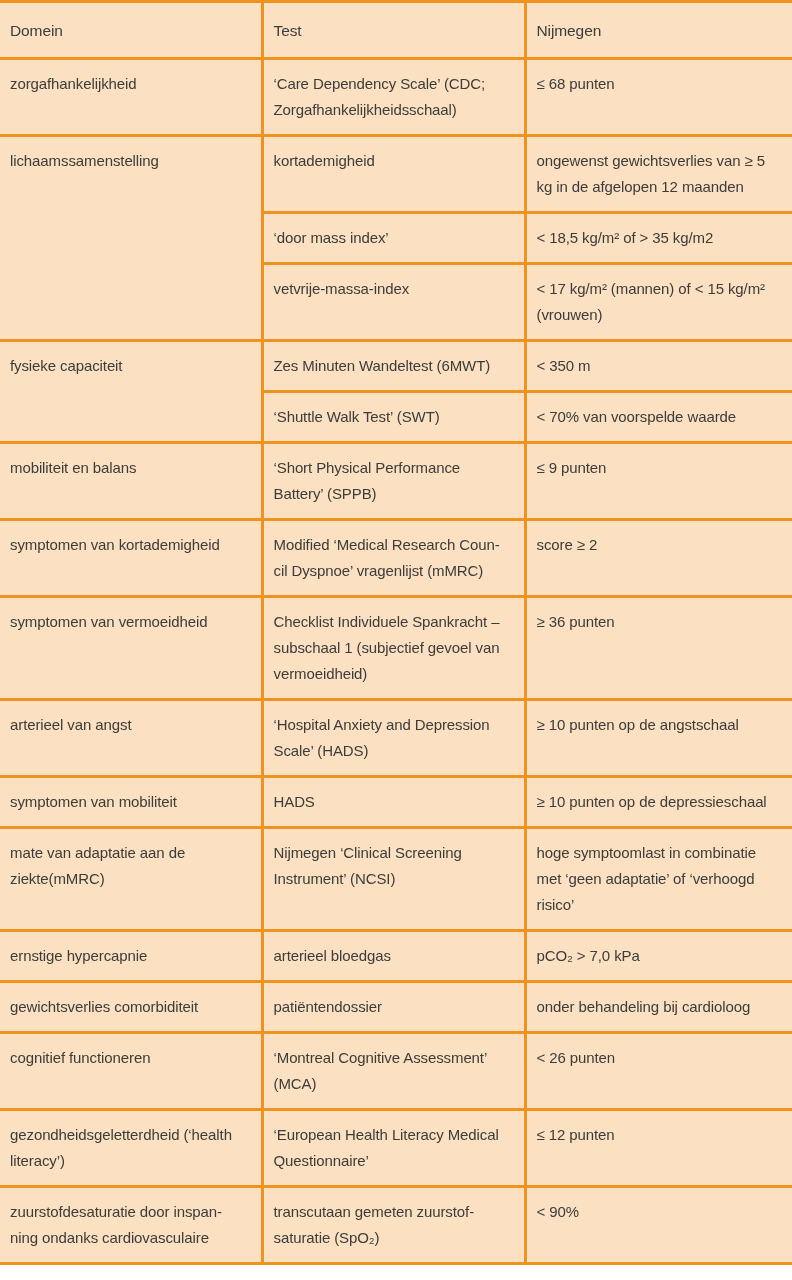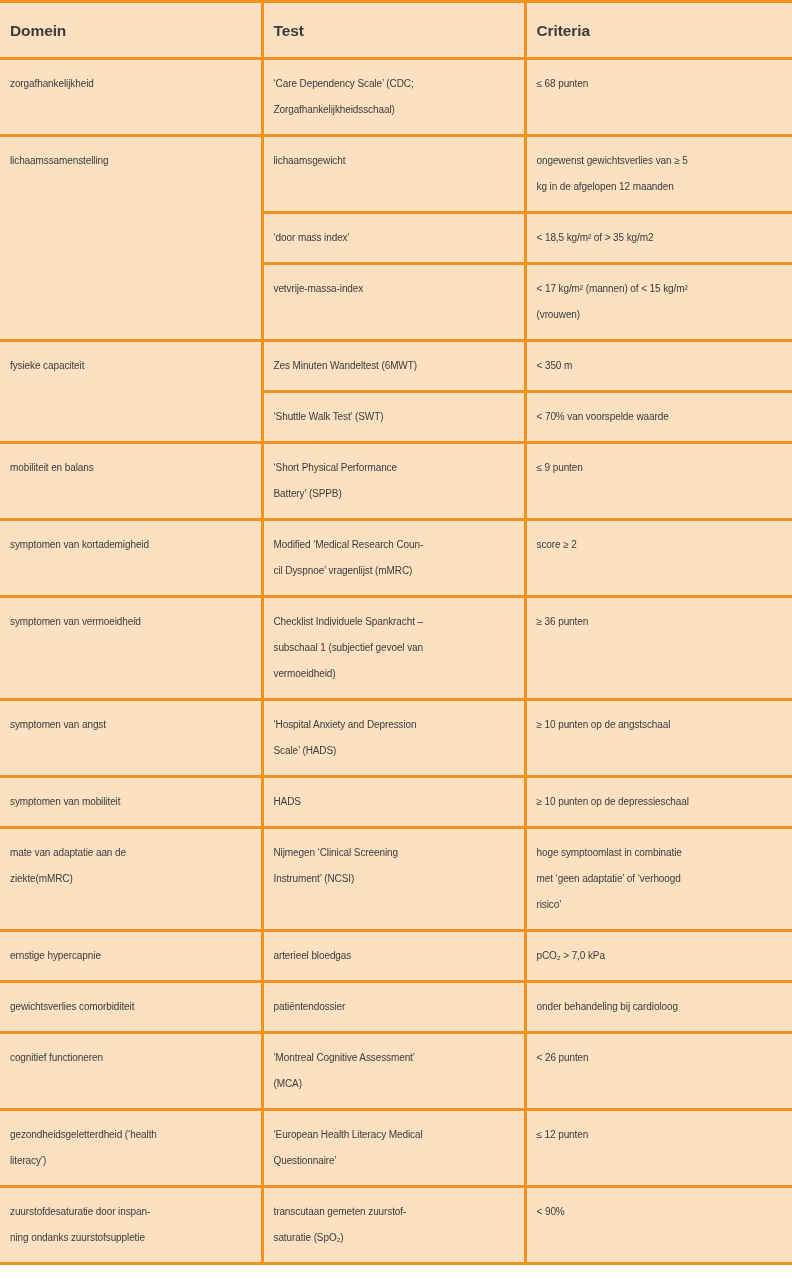--- a/index.html
+++ b/index.html
@@ -38,7 +38,7 @@
     overflow:hidden;
   }
   th{
-    font-weight:bold;
+    font-weight:normal;
     font-size:15.5px;
     padding-top:15px;
     padding-bottom:13px;

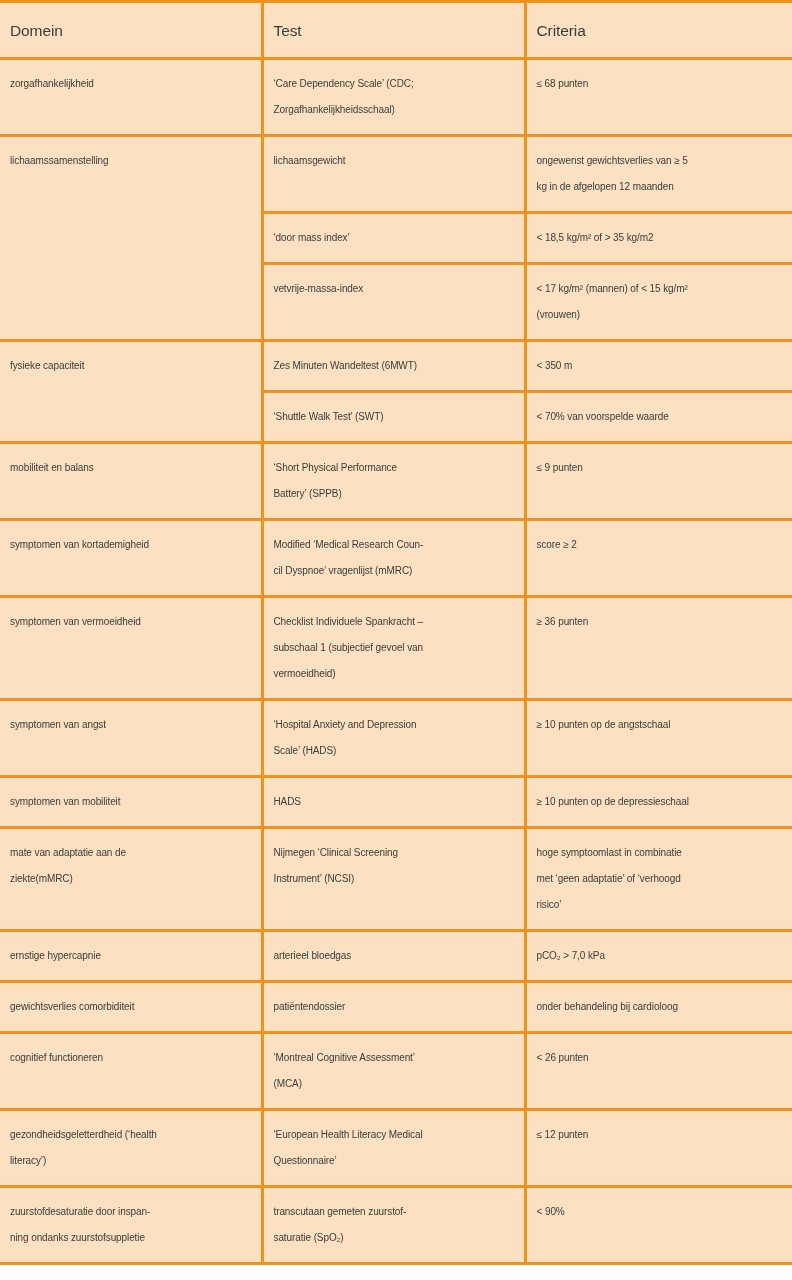--- a/index.html
+++ b/index.html
@@ -60,7 +60,7 @@
     <tr>
       <th class="col-domein">Domein</th>
       <th class="col-test">Test</th>
-      <th class="col-criteria">Criteria</th>
+      <th class="col-criteria">Nijmegen</th>
     </tr>
   </thead>
   <tbody>

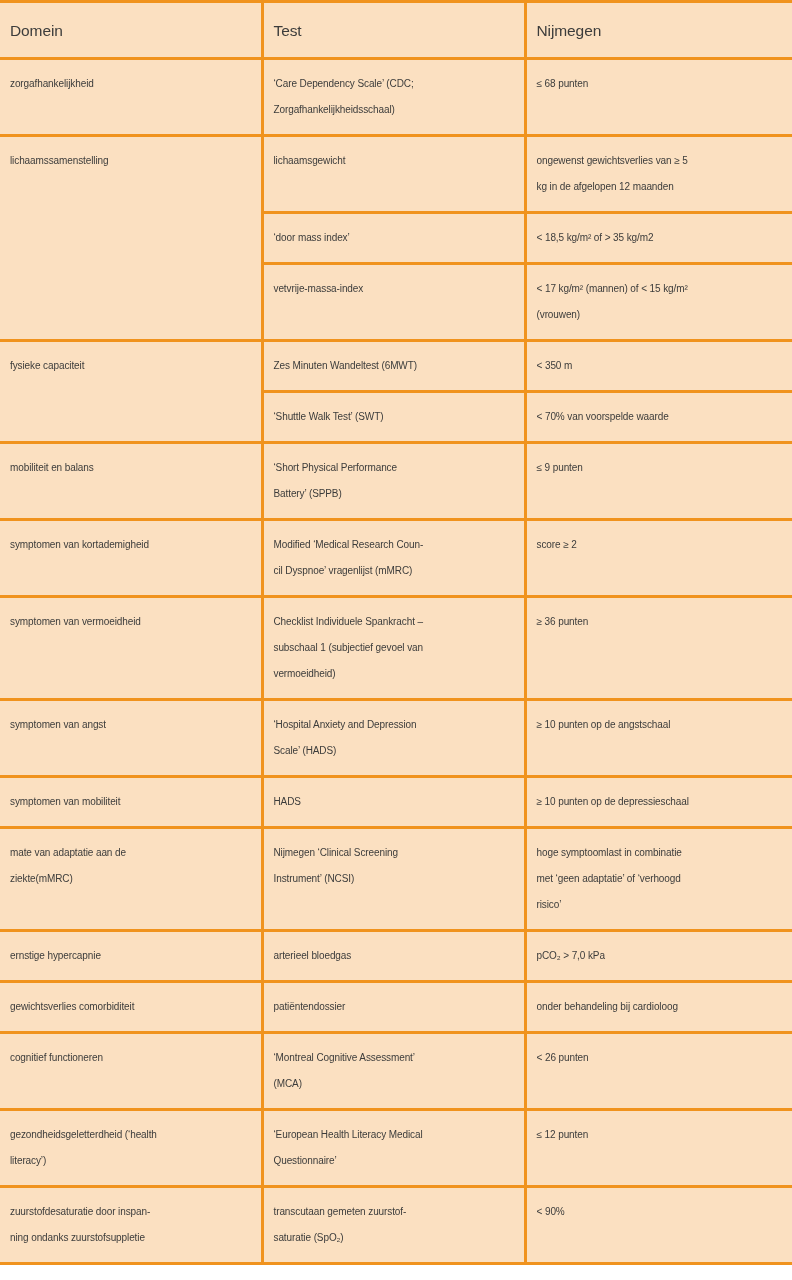--- a/index.html
+++ b/index.html
@@ -30,7 +30,7 @@
     border-bottom:3px solid var(--border);
     vertical-align:top;
     text-align:left;
-    font-size:10px;
+    font-size:15px;
     line-height:26px;
     letter-spacing:-0.1px;
     padding:11px 8px 11px 10px;

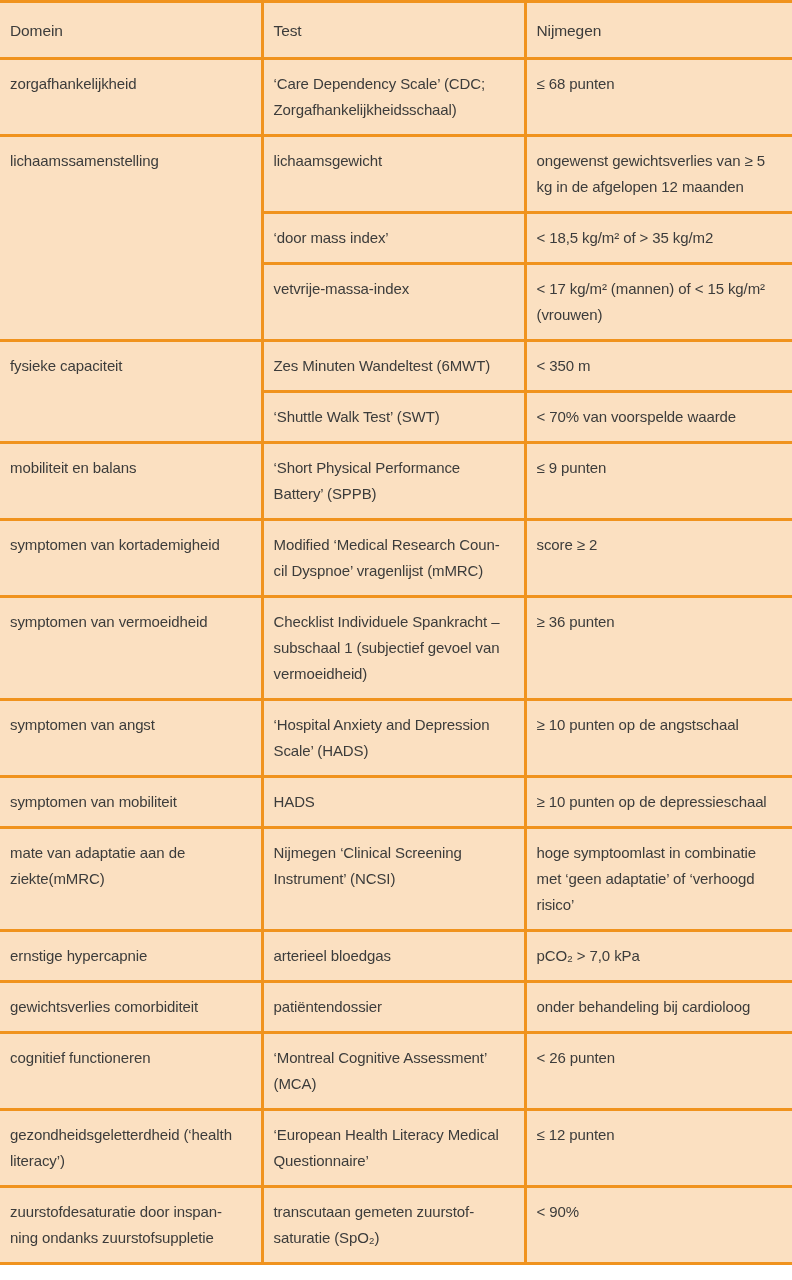--- a/index.html
+++ b/index.html
@@ -72,7 +72,7 @@
     </tr>
     <tr>
       <td class="col-domein" rowspan="3">lichaamssamenstelling</td>
-      <td class="col-test">lichaamsgewicht</td>
+      <td class="col-test">kortademigheid</td>
       <td class="col-criteria">ongewenst gewichtsverlies van ≥ 5
 kg in de afgelopen 12 maanden</td>
     </tr>

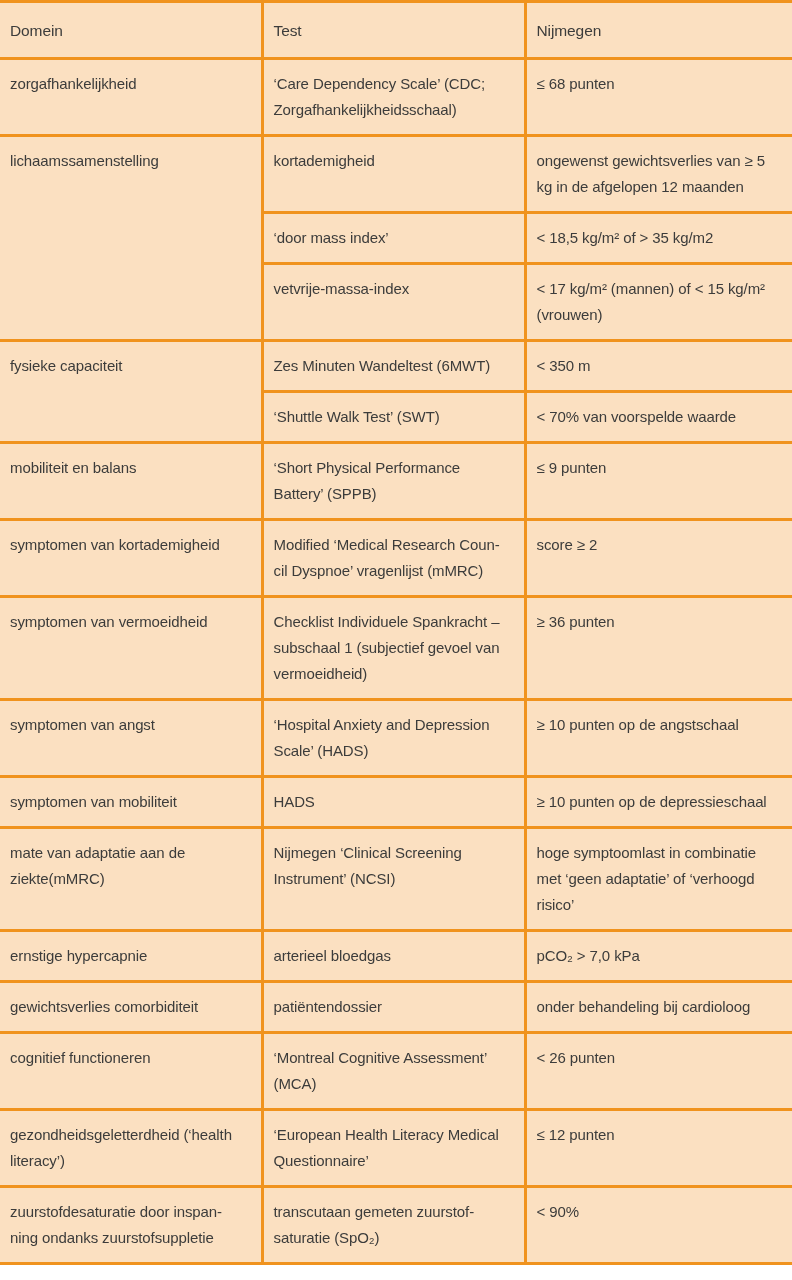--- a/index.html
+++ b/index.html
@@ -114,7 +114,7 @@
       <td class="col-criteria">≥ 36 punten</td>
     </tr>
     <tr>
-      <td class="col-domein">symptomen van angst</td>
+      <td class="col-domein">arterieel van angst</td>
       <td class="col-test">‘Hospital Anxiety and Depression
 Scale’ (HADS)</td>
       <td class="col-criteria">≥ 10 punten op de angstschaal</td>

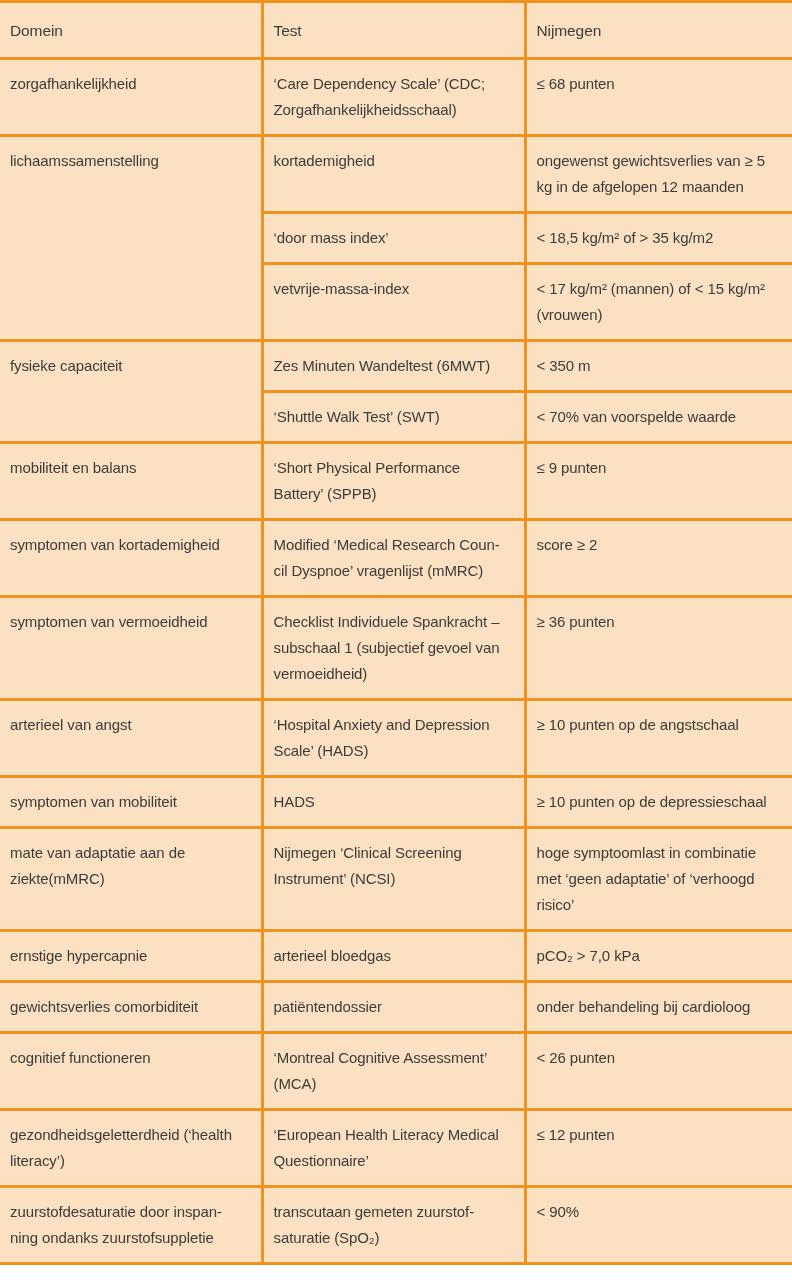--- a/index.html
+++ b/index.html
@@ -158,7 +158,7 @@
     </tr>
     <tr>
       <td class="col-domein">zuurstofdesaturatie door inspan-
-ning ondanks zuurstofsuppletie</td>
+ning ondanks cardiovasculaire</td>
       <td class="col-test">transcutaan gemeten zuurstof-
 saturatie (SpO₂)</td>
       <td class="col-criteria">&lt; 90%</td>

